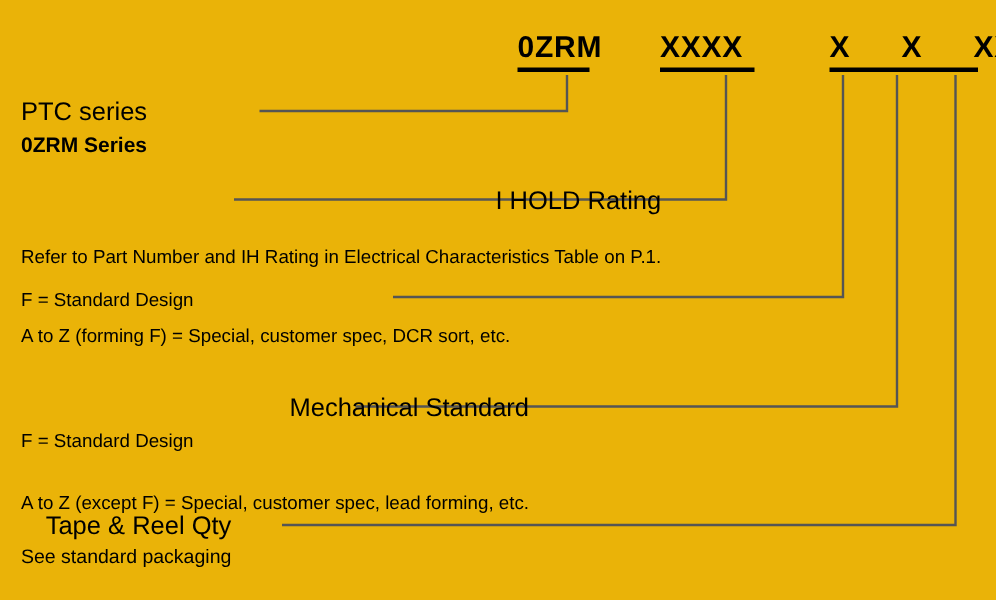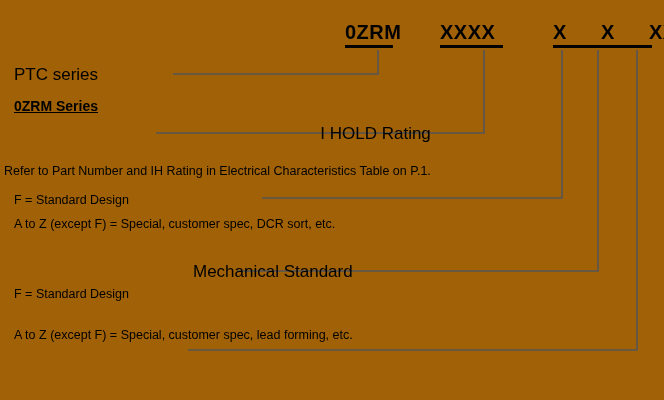--- a/index.html
+++ b/index.html
@@ -11,7 +11,7 @@
     position: relative;
     width: 664px;
     height: 400px;
-    background: #a16207;
+    background: #eab308;
     overflow: hidden;
     font-family: "Liberation Sans", sans-serif;
     color: #000000;

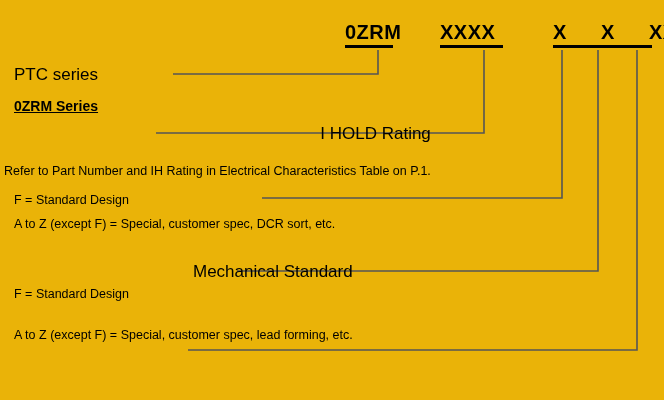--- a/index.html
+++ b/index.html
@@ -121,7 +121,7 @@
 
   <div class="label-block" style="left:14px; top:64px;">
     <div class="label-title">PTC series</div>
-    <div class="label-sub bold-ish" style="margin-top:12px;text-decoration:underline;">0ZRM Series</div>
+    <div class="label-sub bold-ish" style="margin-top:2px;">0ZRM Series</div>
   </div>
 
   <div class="label-block" style="left:4px; top:123px;">

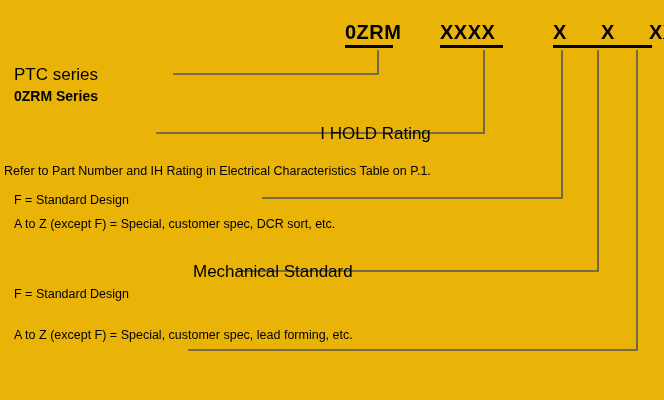--- a/index.html
+++ b/index.html
@@ -124,7 +124,7 @@
     <div class="label-sub bold-ish" style="margin-top:2px;">0ZRM Series</div>
   </div>
 
-  <div class="label-block" style="left:4px; top:123px;">
+  <div class="label-block" style="left:14px; top:123px;">
     <div class="label-title">I HOLD Rating</div>
     <div class="label-note" style="margin-top:19px;">Refer to Part Number and IH Rating in Electrical Characteristics Table on P.1.</div>
   </div>

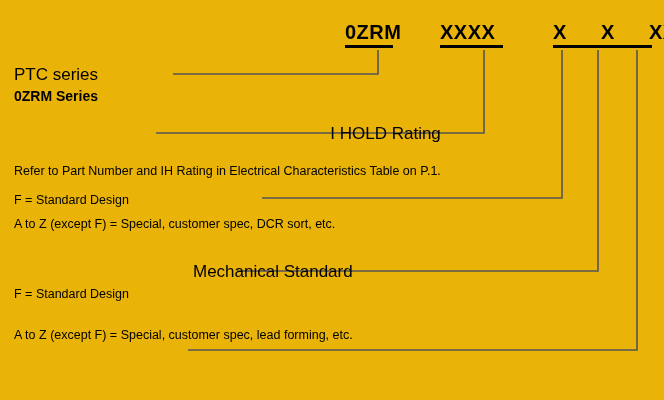--- a/index.html
+++ b/index.html
@@ -131,7 +131,7 @@
 
   <div class="label-block" style="left:14px; top:188px;">
     <div class="label-note" style="margin-top:4px;">F = Standard Design</div>
-    <div class="label-note" style="margin-top:7px;">A to Z (except F) = Special, customer spec, DCR sort, etc.</div>
+    <div class="label-note" style="margin-top:7px;">A to Z (forming F) = Special, customer spec, DCR sort, etc.</div>
   </div>
 
   <div class="label-block" style="left:14px; top:261px;">

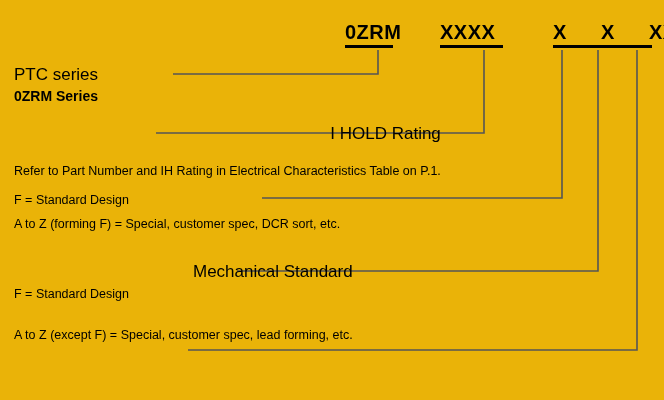--- a/index.html
+++ b/index.html
@@ -140,6 +140,10 @@
     <div class="label-note" style="margin-top:24px;">A to Z (except F) = Special, customer spec, lead forming, etc.</div>
   </div>
 
+  <div class="label-block" style="left:14px; top:340px;">
+    <div class="label-title">Tape &amp; Reel Qty</div>
+    <div class="label-sub" style="margin-top:1px;">See standard packaging</div>
+  </div>
 
 </div>
 

